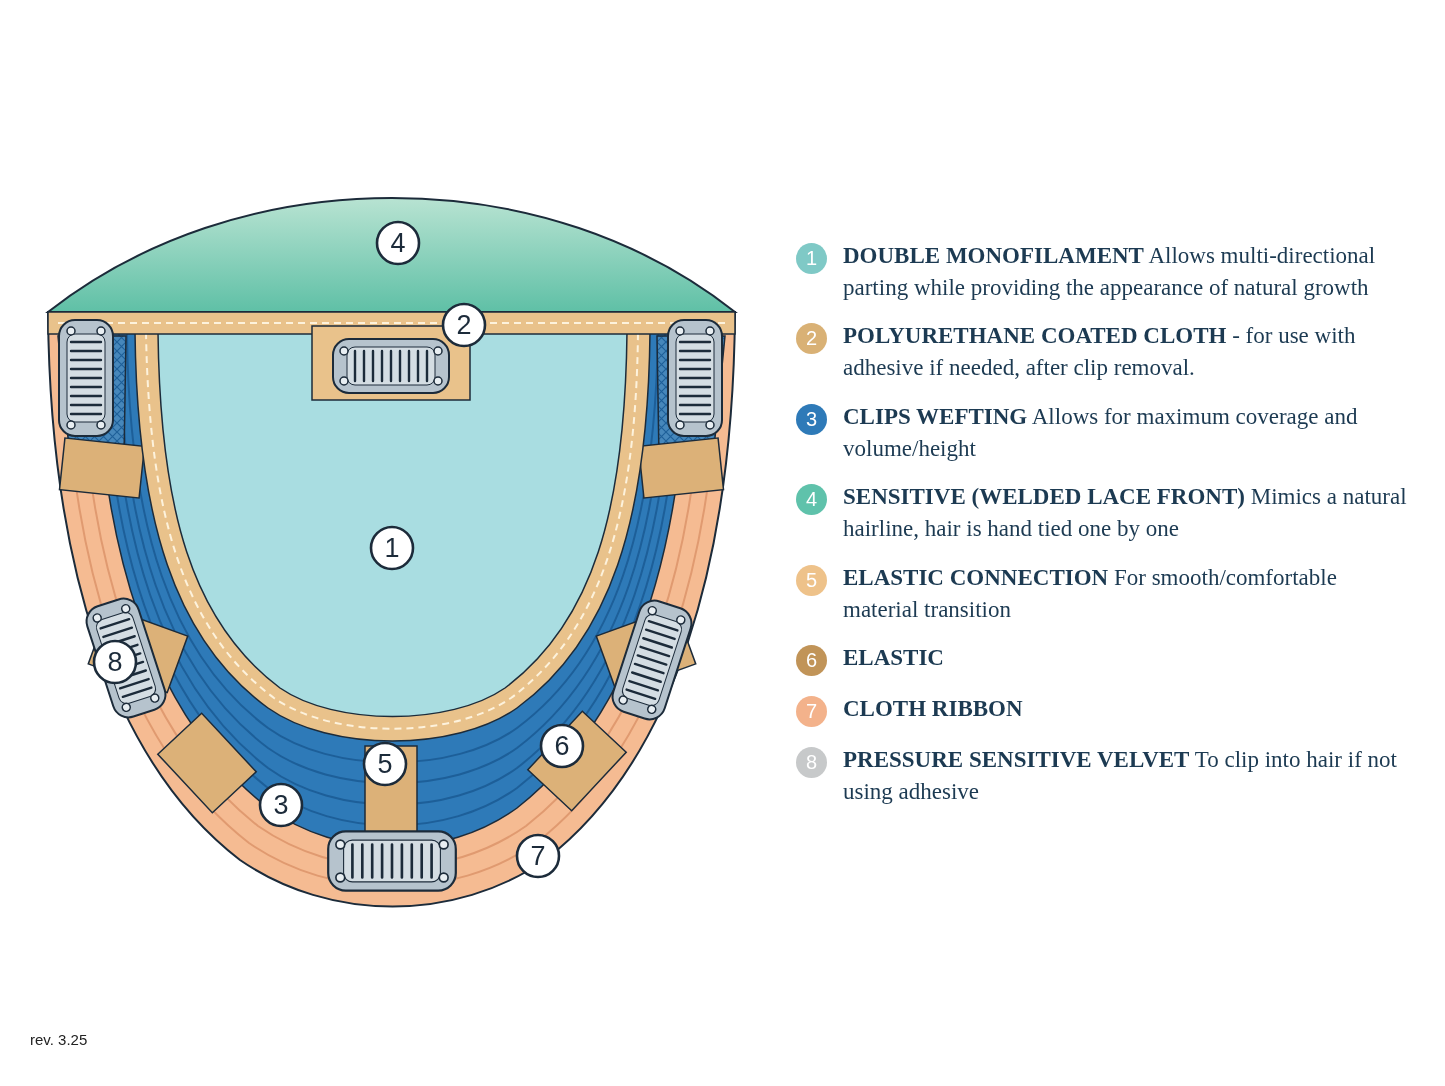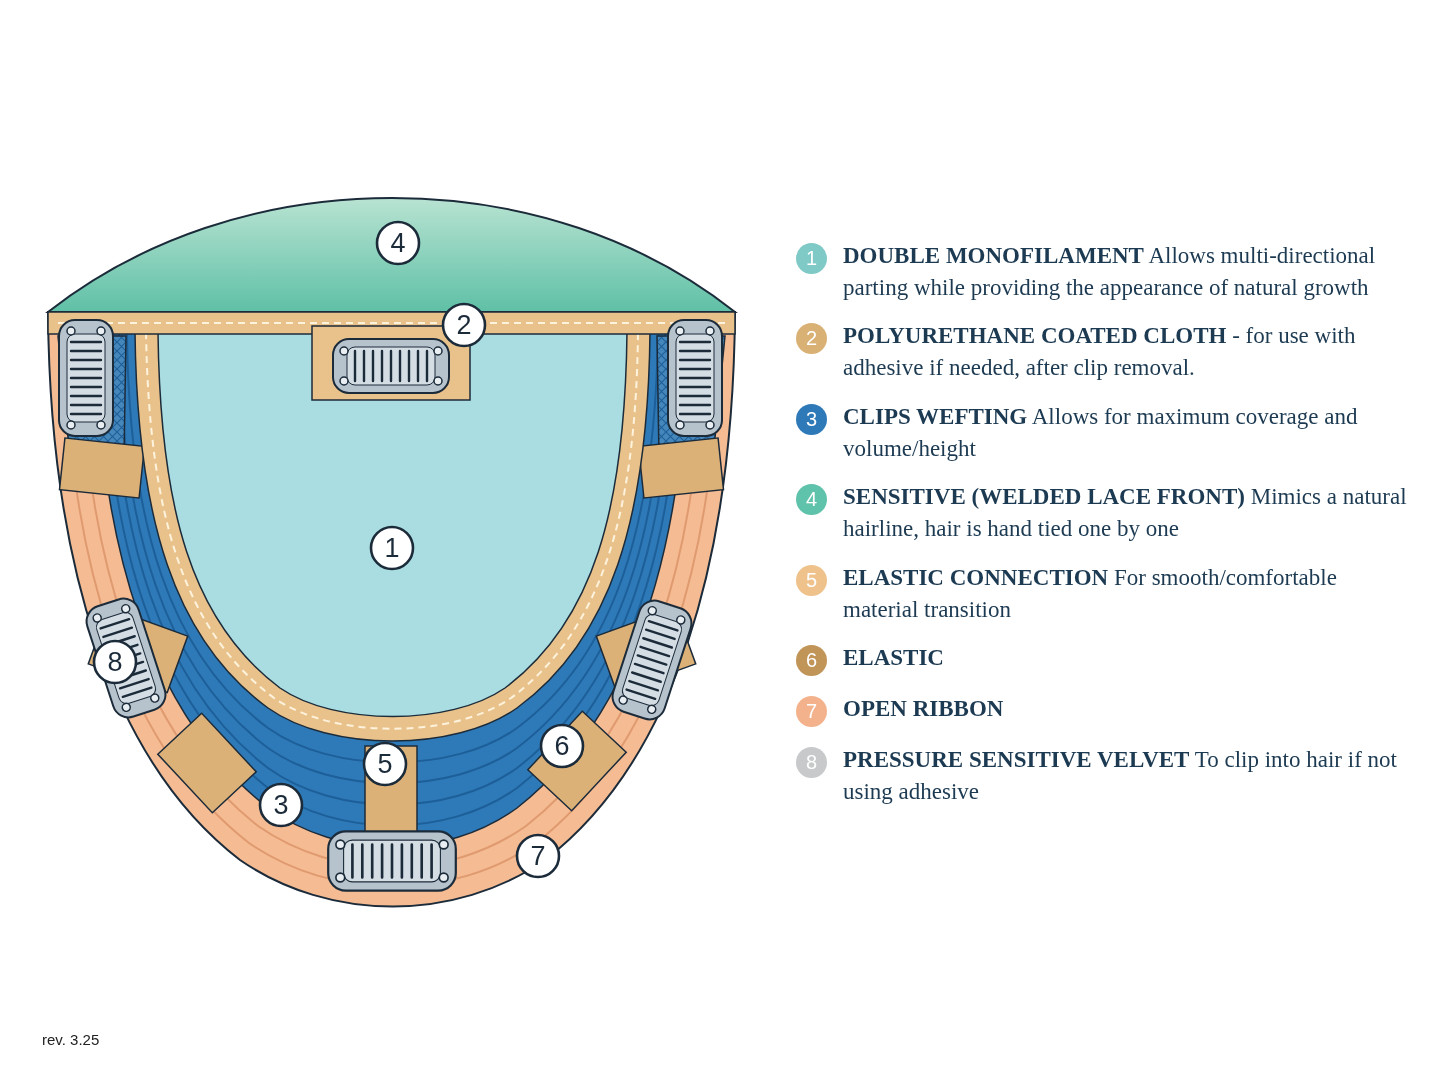--- a/index.html
+++ b/index.html
@@ -212,7 +212,7 @@
 
     <div class="legend-item">
       <span class="badge" style="background-color: rgb(243, 178, 139);">7</span>
-      <p class="legend-text"><strong>OPEN RIBBON</strong> <span></span></p>
+      <p class="legend-text"><strong>CLOTH RIBBON</strong> <span></span></p>
     </div>
 
     <div class="legend-item">

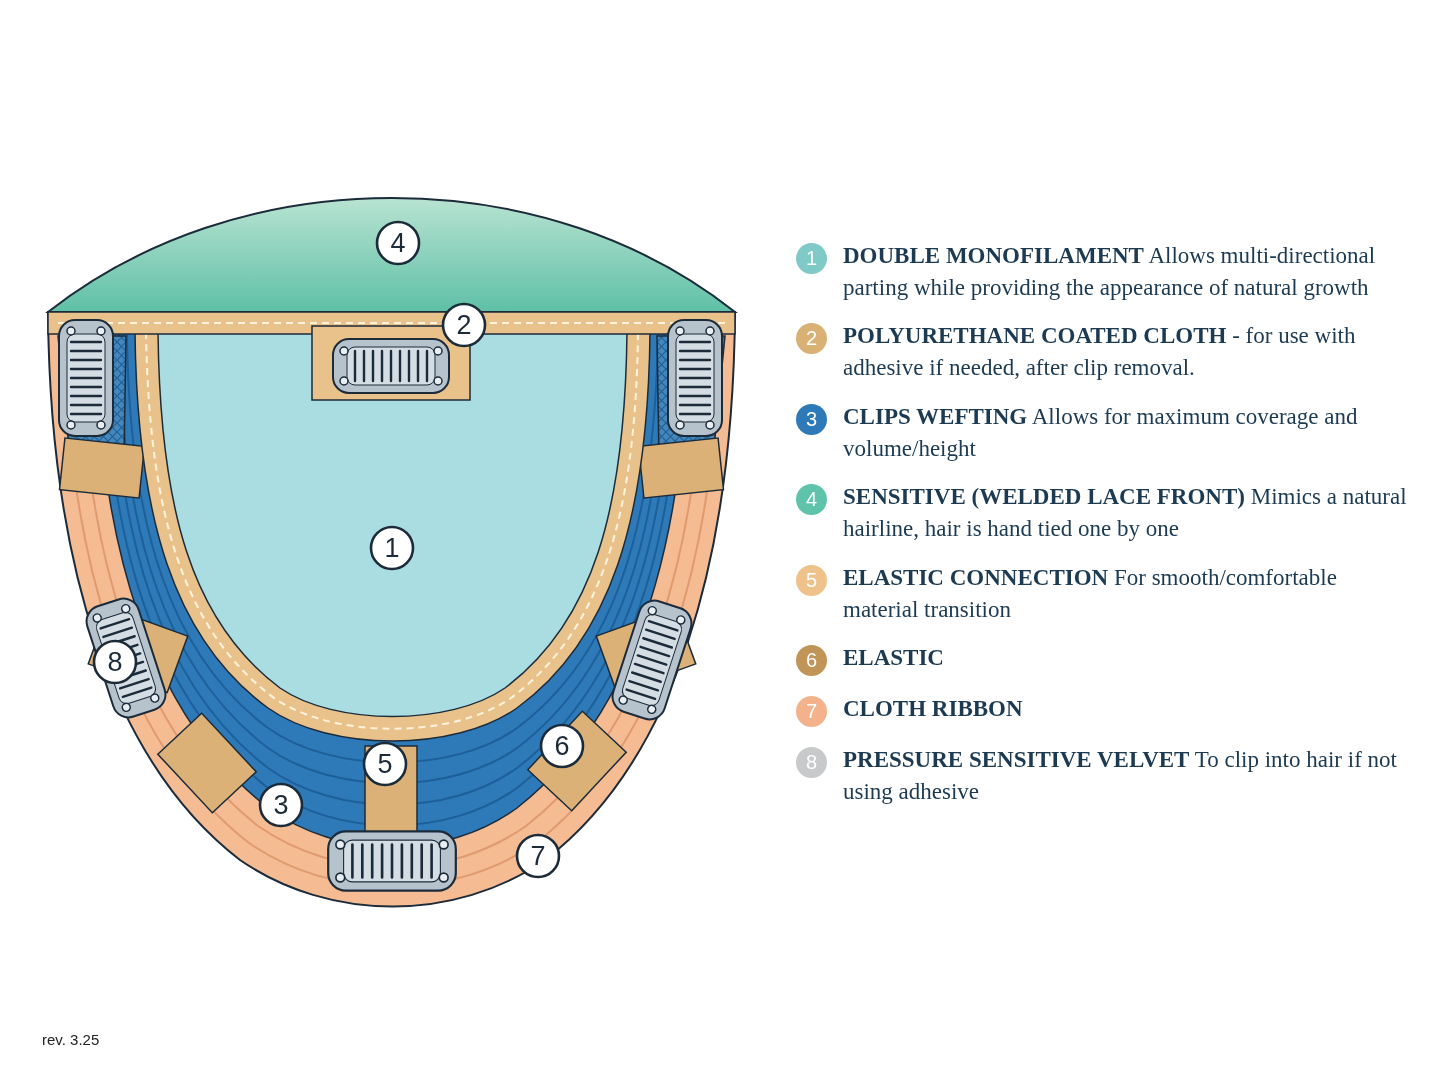--- a/index.html
+++ b/index.html
@@ -43,7 +43,7 @@
   .legend-text{margin:0;font-size:23px;line-height:1.38;color:var(--text);font-family:Liberation Serif, serif;}
   .legend-text strong{font-weight:700;}
 
-  .footer{position:absolute;left:42px;top:1031px;font-size:15px;color:#222222;}
+  .footer{position:absolute;left:30px;top:1031px;font-size:15px;color:#222222;}
 </style>
 </head>
 <body>

